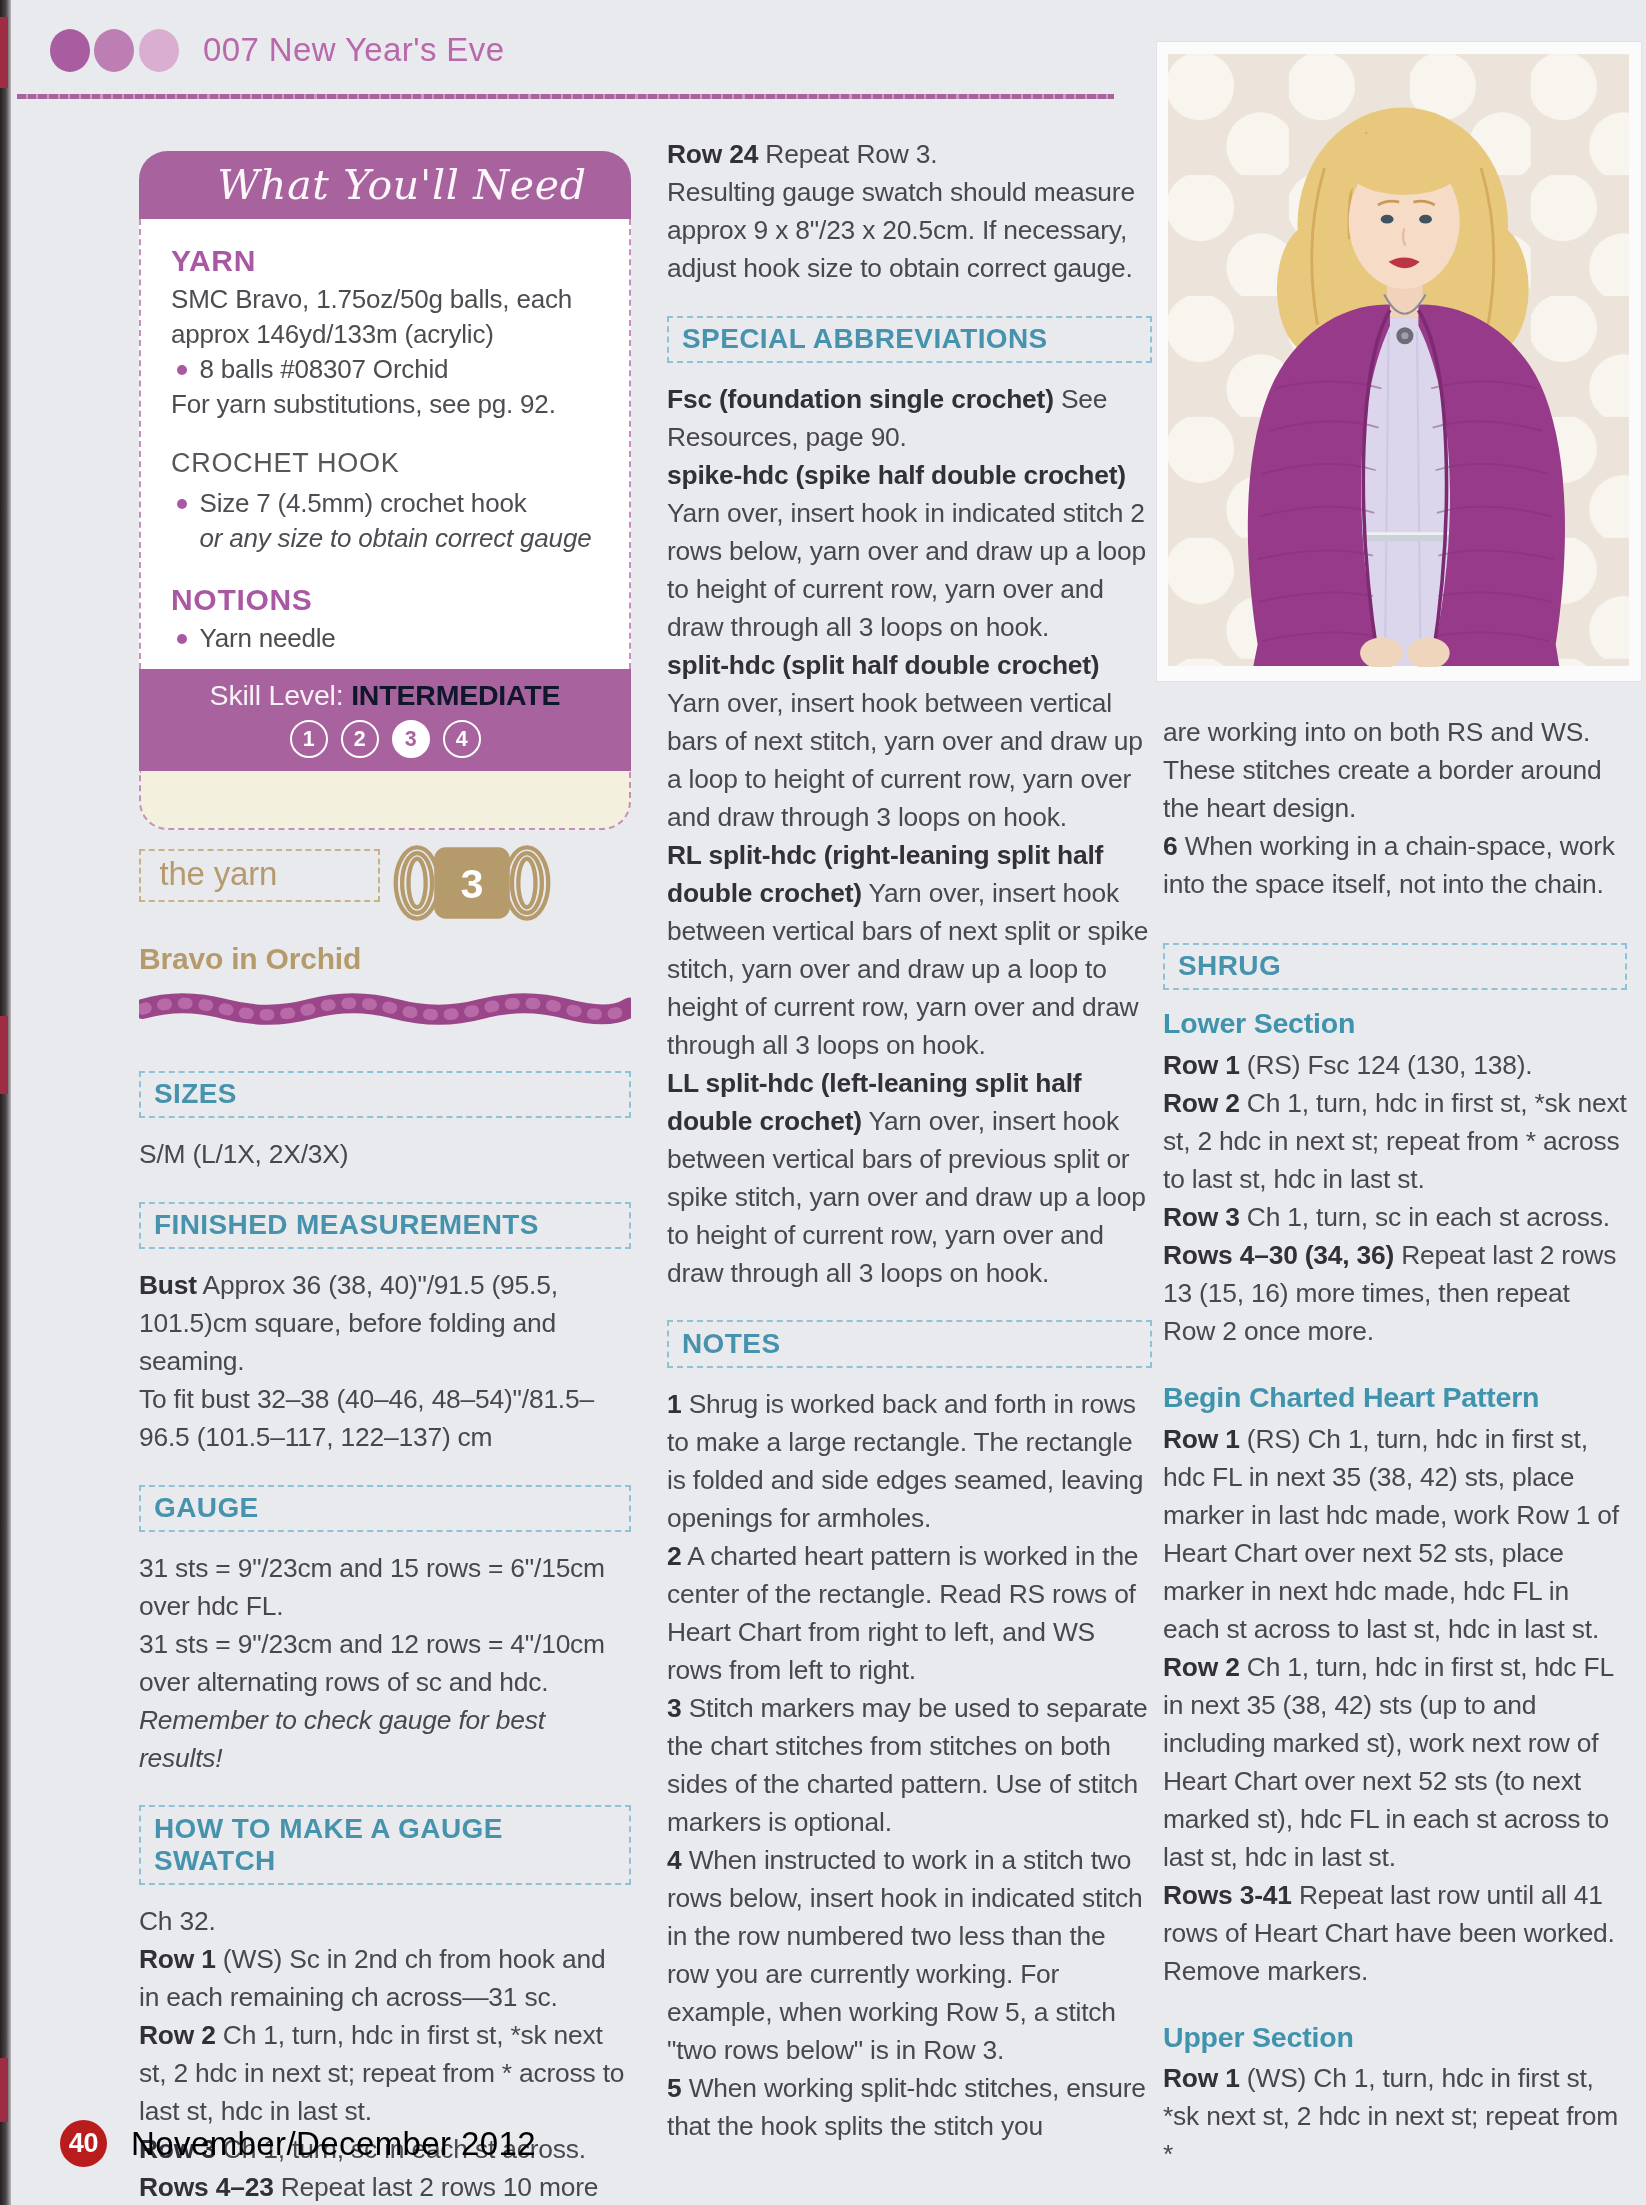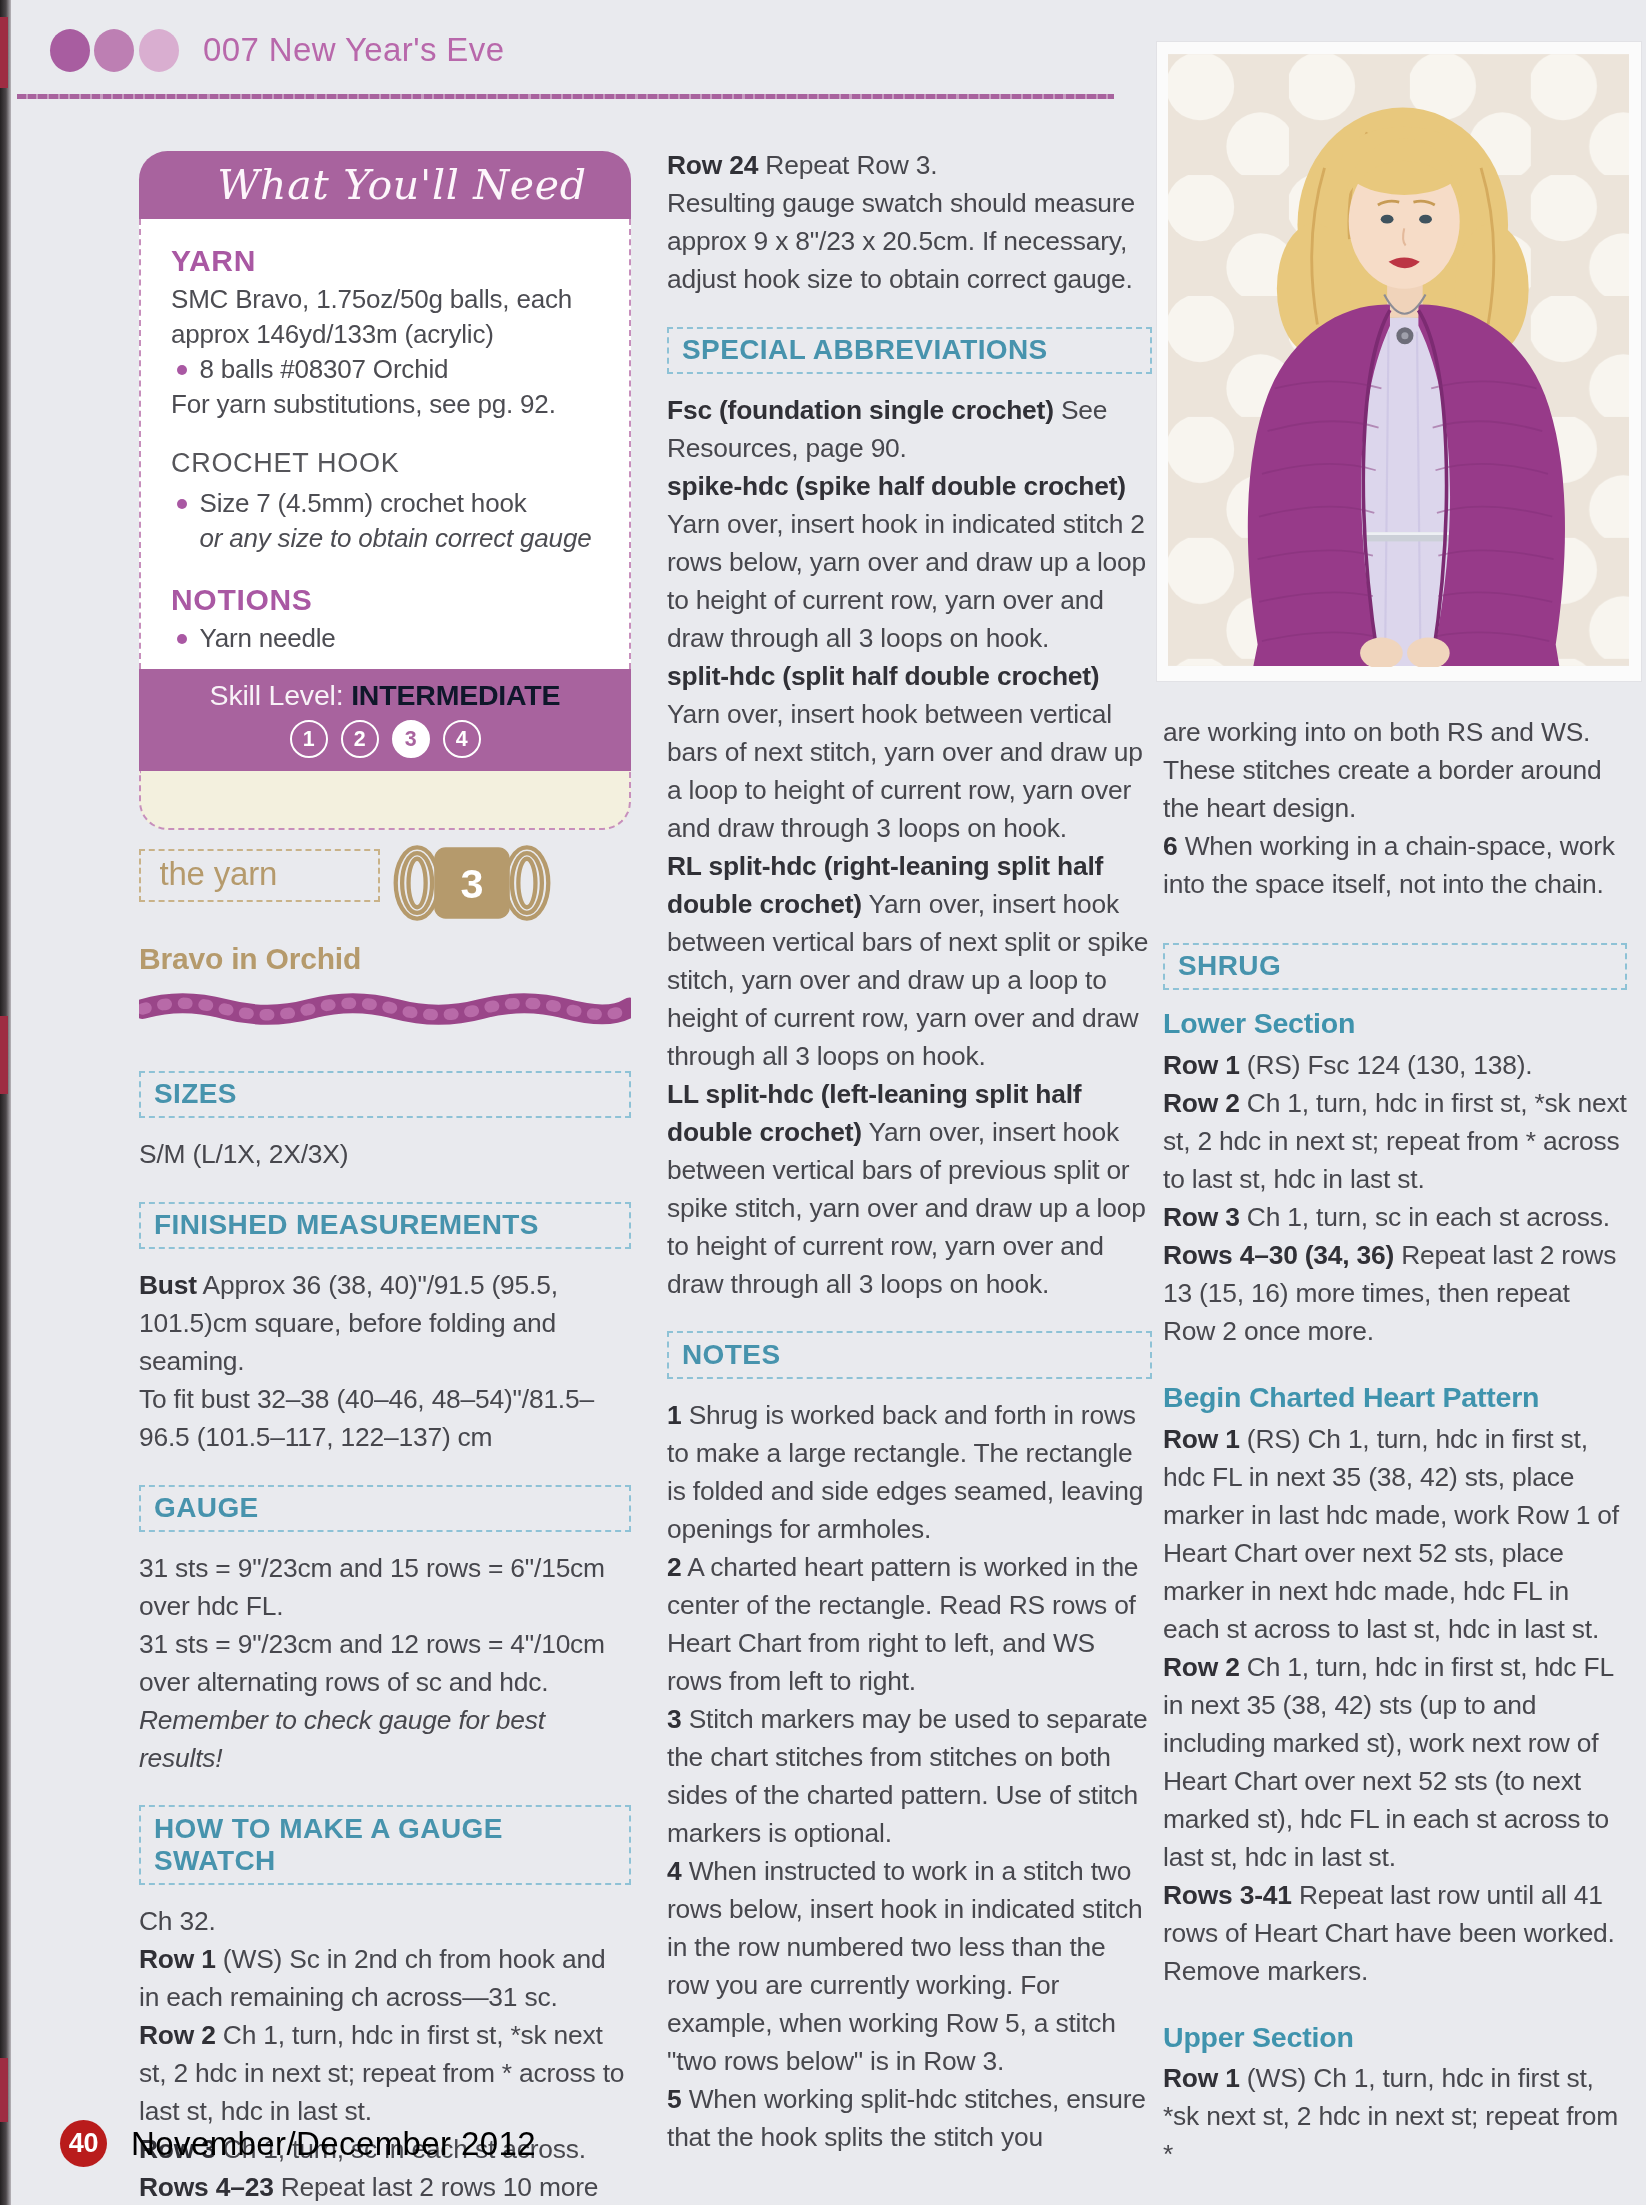--- a/index.html
+++ b/index.html
@@ -25,7 +25,7 @@
 
   
   .colL{position:absolute;left:139px;top:151px;width:492px;}
-  .colM{position:absolute;left:667px;top:146px;width:485px;}
+  .colM{position:absolute;left:667px;top:135px;width:485px;}
   .colR{position:absolute;left:1156px;top:41px;width:492px;}
 
   .body-t{font-size:26.4px;line-height:38px;}

